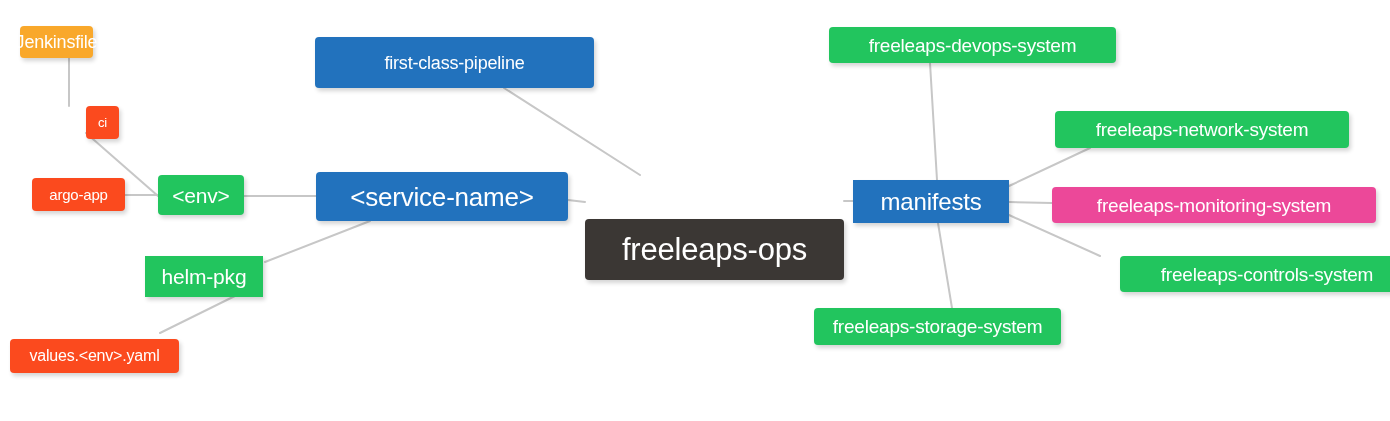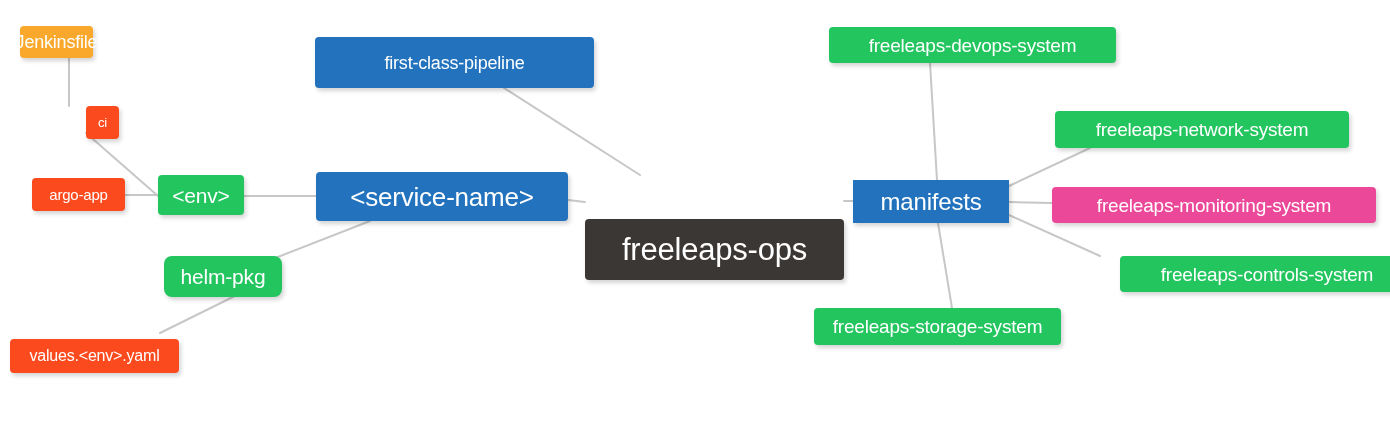--- a/index.html
+++ b/index.html
@@ -74,7 +74,7 @@
       <div class="node" style="left: 158px; top: 175px; width: 86px; height: 40px; background: rgb(34, 197, 94); color: rgb(255, 255, 255); font-size: 21px; border-radius: 4px; text-align: center;">
         <span class="node-label">&lt;env&gt;</span>
       </div>
-      <div class="node" style="left: 164px; top: 256px; width: 118px; height: 41px; background: rgb(34, 197, 94); color: rgb(255, 255, 255); font-size: 21px; border-radius: 8px;">
+      <div class="node" style="left: 145px; top: 256px; width: 118px; height: 41px; background: rgb(34, 197, 94); color: rgb(255, 255, 255); font-size: 21px; border-radius: 0;">
         <span class="node-label">helm-pkg</span>
       </div>
       <div class="node" style="left: 10px; top: 333px; width: 169px; height: 34px; background: rgb(251, 74, 30); color: rgb(255, 255, 255); font-size: 16px; border-radius: 4px; margin-top: 6px;">

